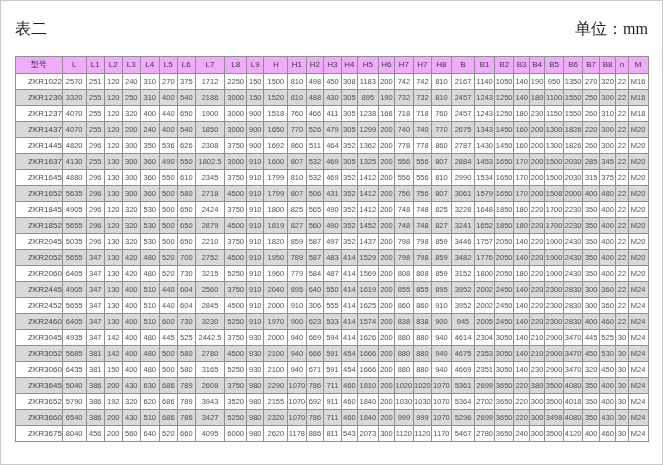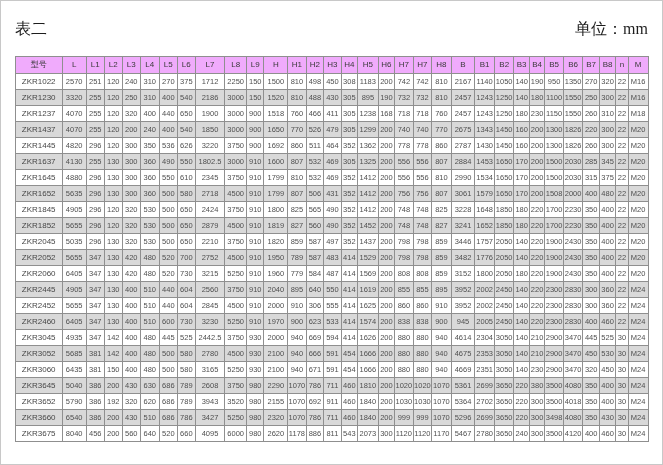--- a/index.html
+++ b/index.html
@@ -35,7 +35,7 @@
     font-size:8px;color:#3a3a3a;height:16px;line-height:16px;
   }
   table.dims tr.stripe td{background:#d9d9d9;}
-  table.dims td.model{font-size:8px;color:#474747;}
+  table.dims td.model{font-size:8px;color:#474747;text-align:right;}
 </style>
 </head>
 <body>

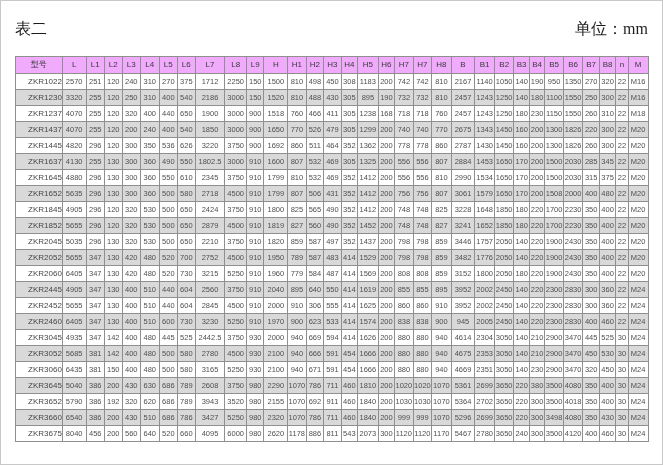--- a/index.html
+++ b/index.html
@@ -262,7 +262,7 @@
           <td>350</td>
           <td>536</td>
           <td>626</td>
-          <td>3220</td>
+          <td>2308</td>
           <td>3750</td>
           <td>900</td>
           <td>1692</td>

